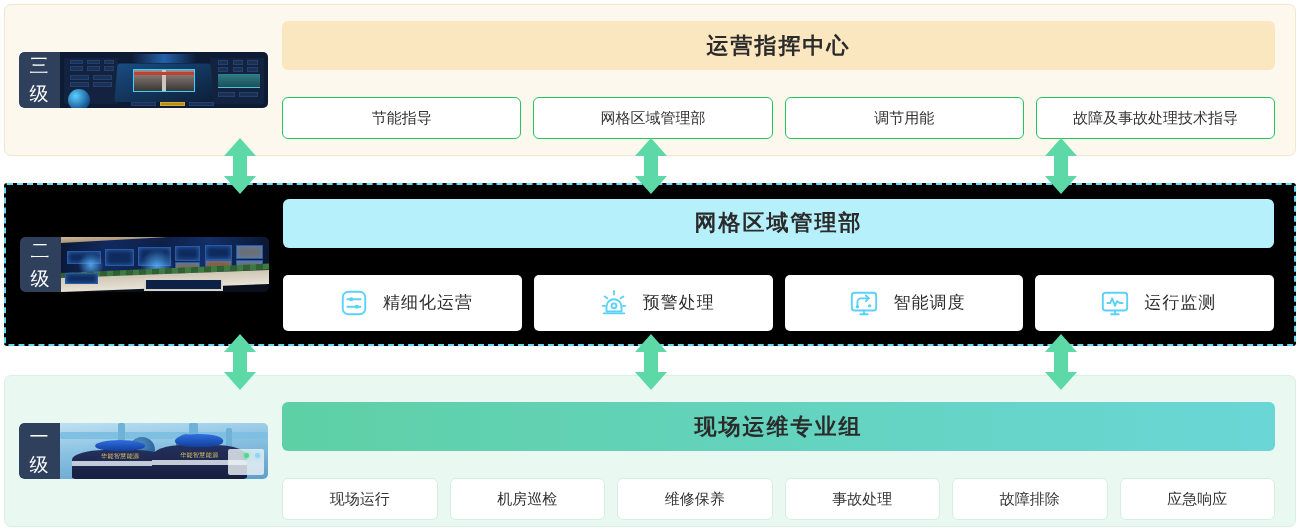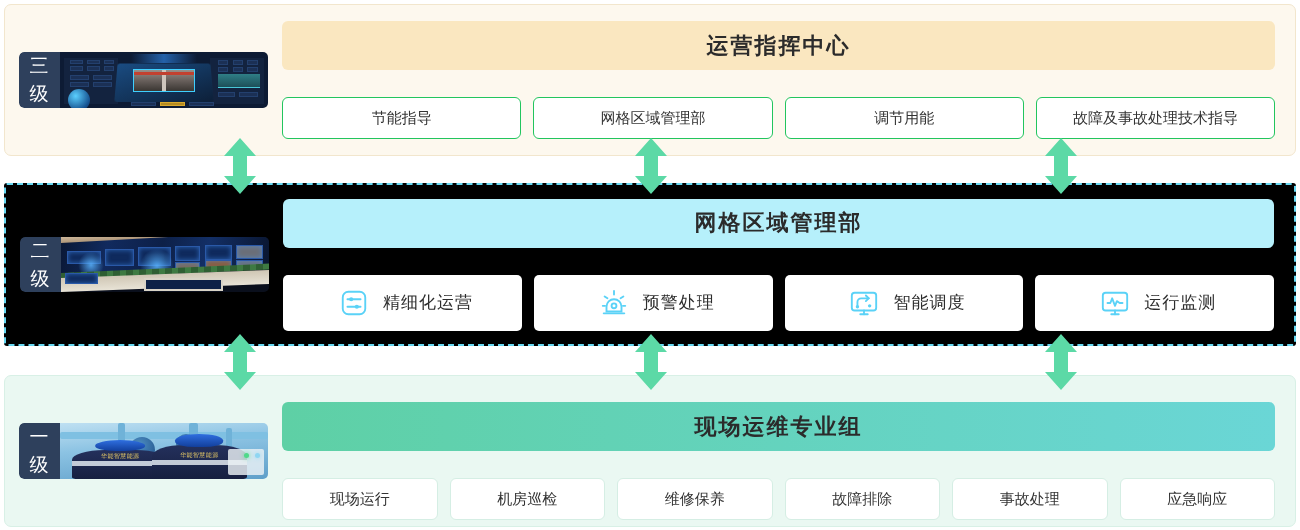--- a/index.html
+++ b/index.html
@@ -419,8 +419,8 @@
         <div class="chip chip-1">现场运行</div>
         <div class="chip chip-1">机房巡检</div>
         <div class="chip chip-1">维修保养</div>
+        <div class="chip chip-1">事故处理</div>
         <div class="chip chip-1">故障排除</div>
-        <div class="chip chip-1">事故处理</div>
         <div class="chip chip-1">应急响应</div>
       </div>
     </div>

